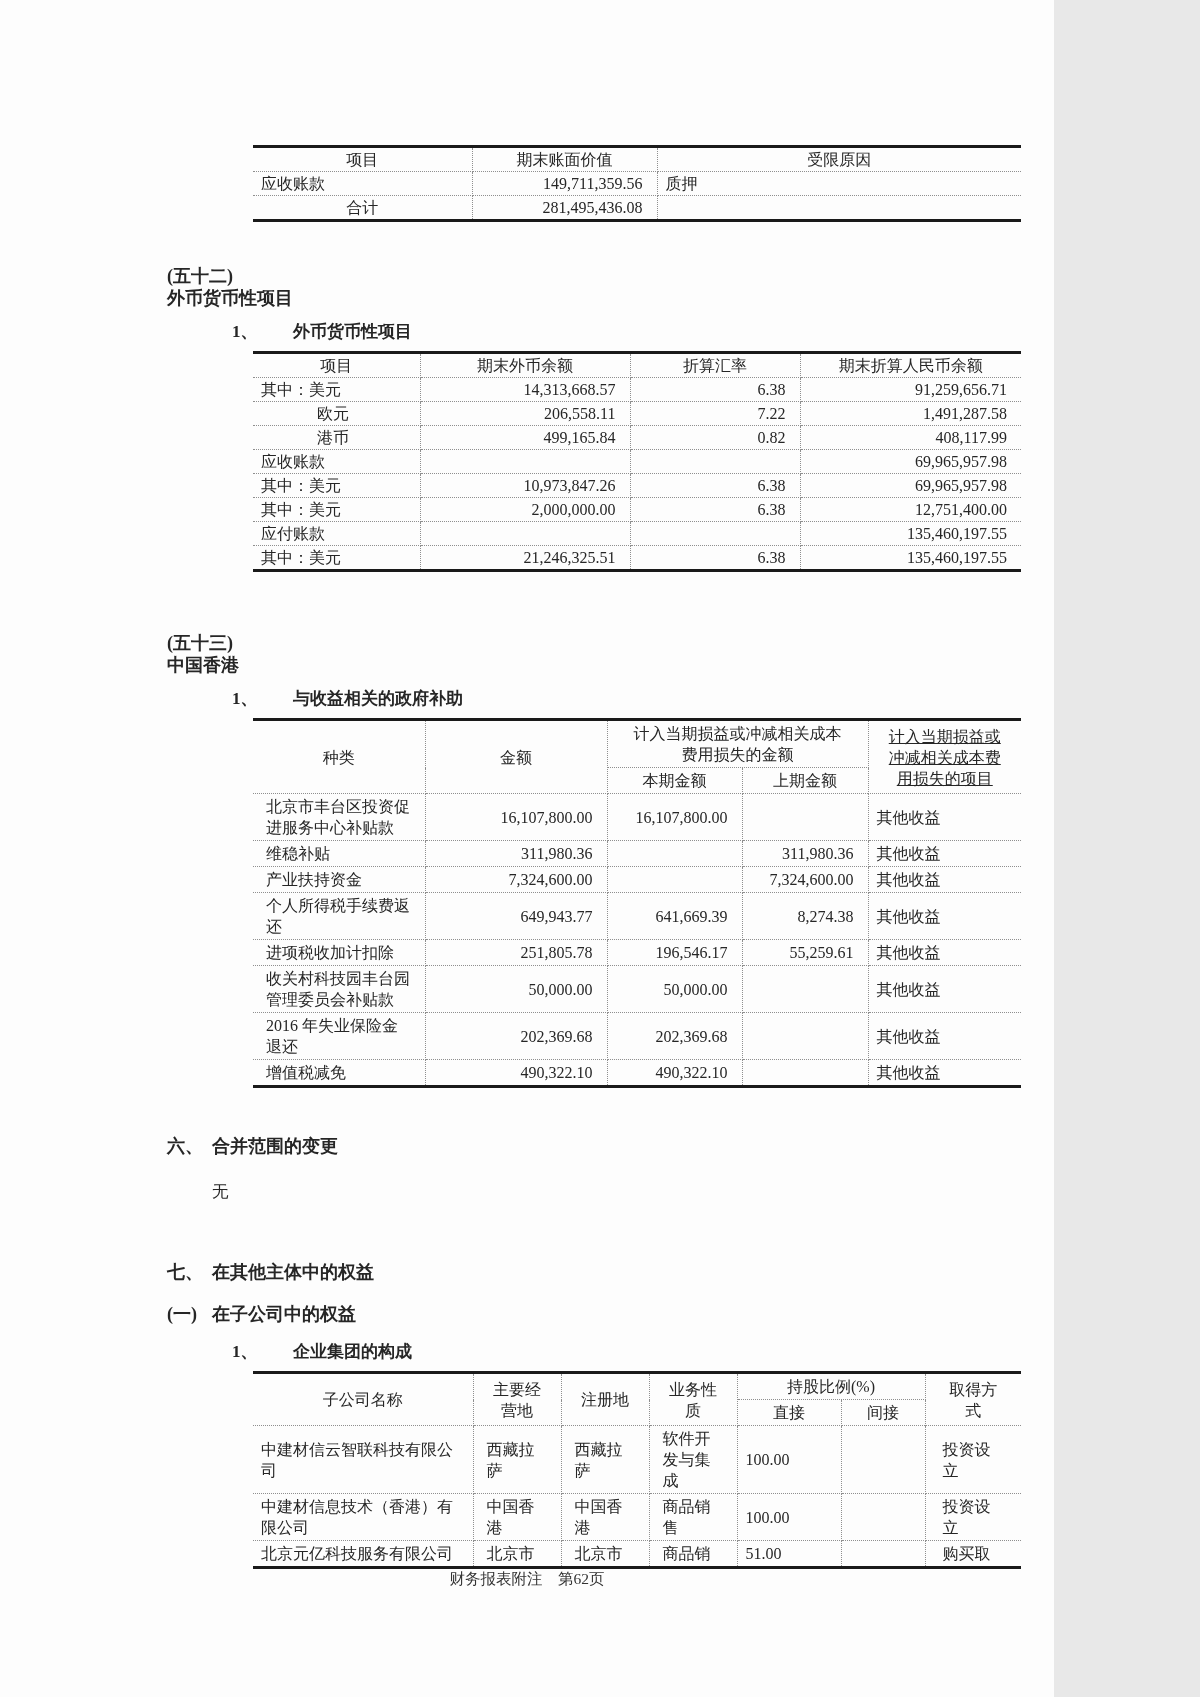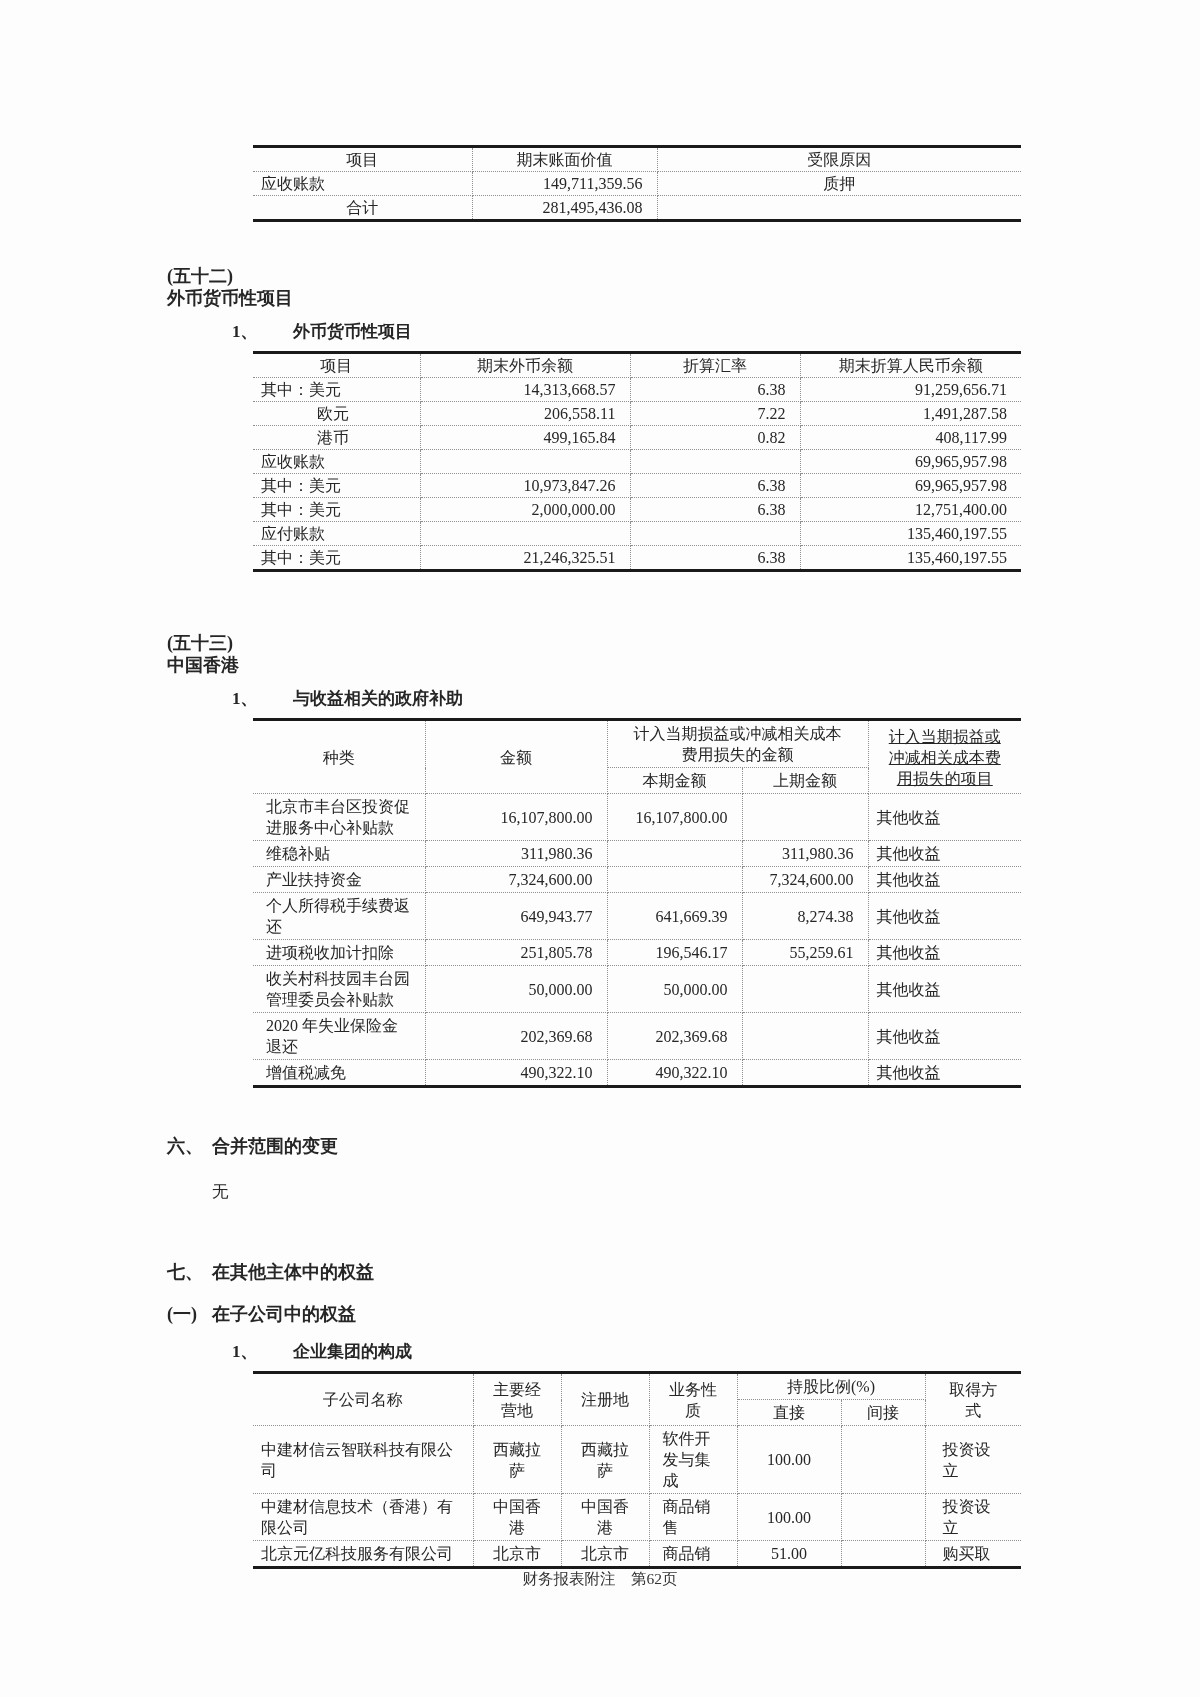--- a/index.html
+++ b/index.html
@@ -4,7 +4,7 @@
 <style>
   html,body { margin:0; padding:0; }
   body { font-family:"Liberation Serif","DejaVu Serif",serif; color:#262626; background:#e8e8e8; }
-  .page { position:relative; width:1200px; height:1697px; background:#fdfdfd; overflow:hidden; }
+  .page { position:relative; width:1054px; height:1697px; background:#fdfdfd; overflow:hidden; }
 
   
   .sec { margin-left:167px; display:flex; font-weight:bold; font-size:18px; line-height:22px; }

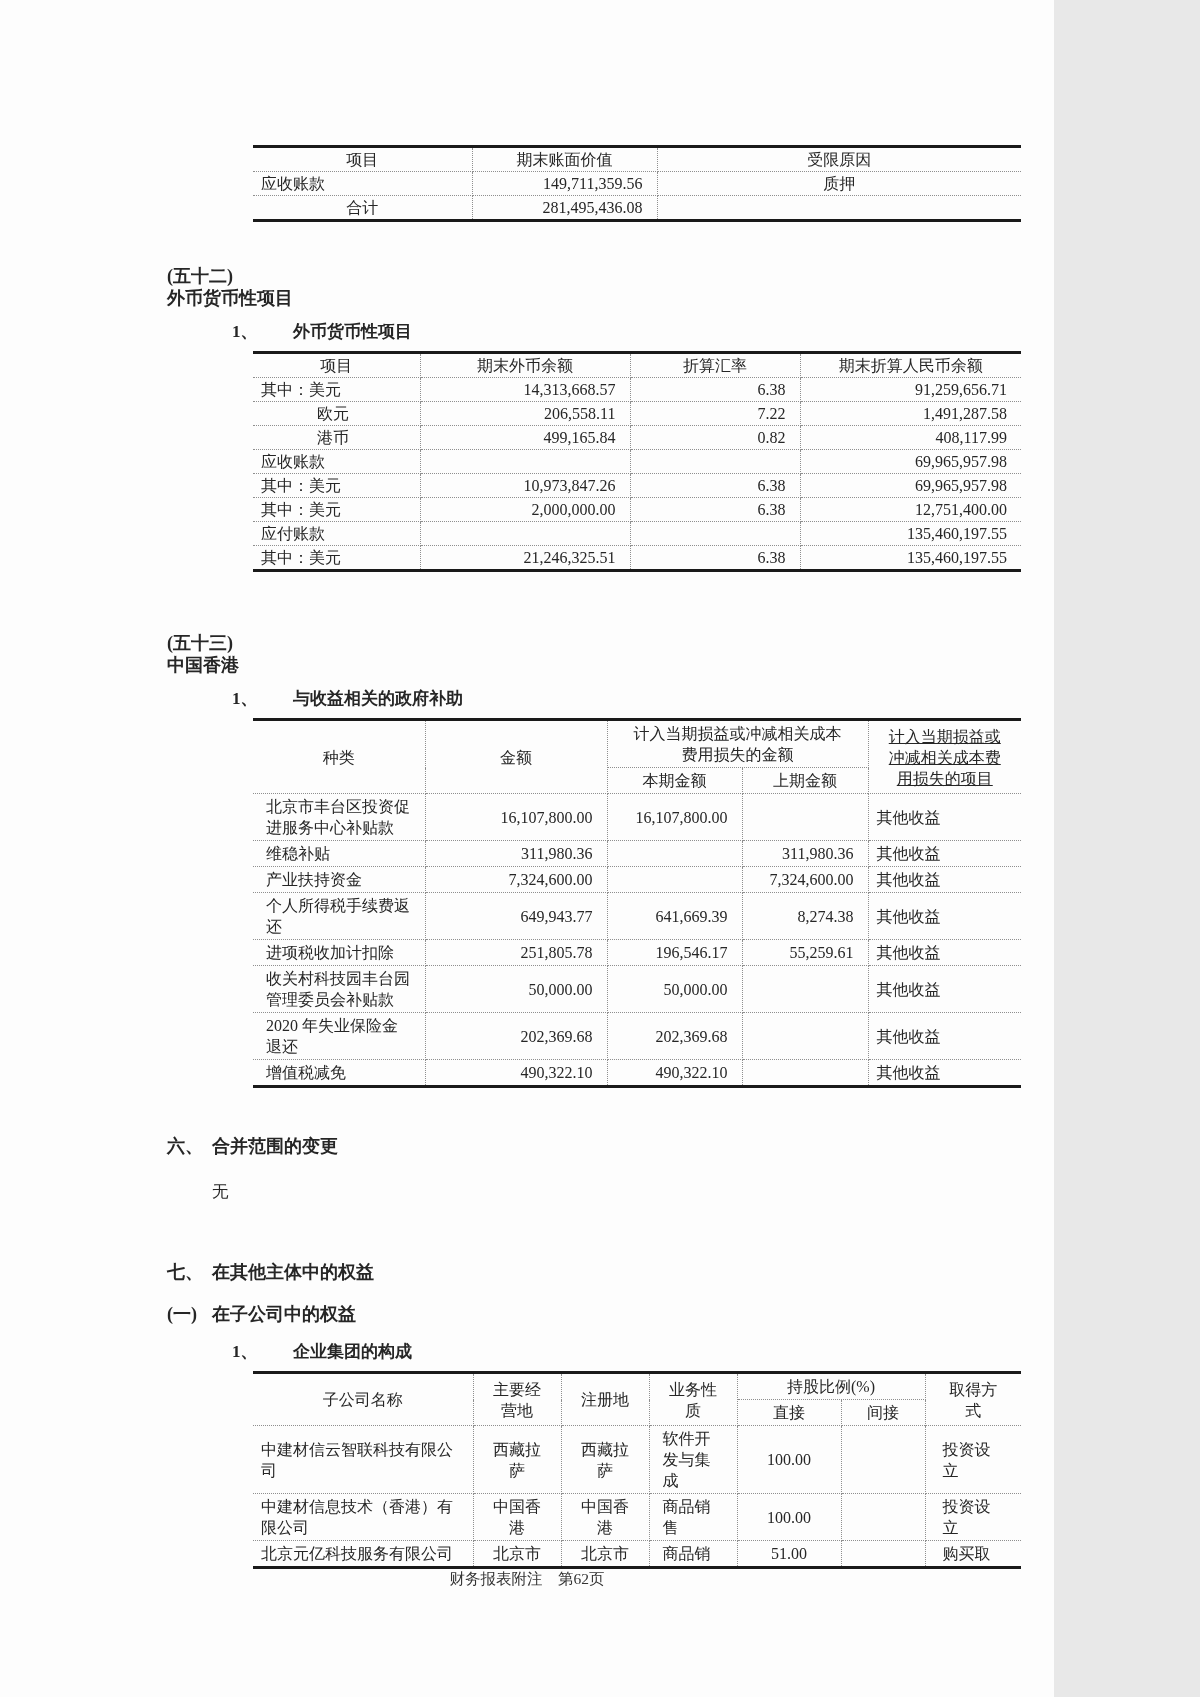--- a/index.html
+++ b/index.html
@@ -25,7 +25,7 @@
   tbody tr:last-child  > * { border-bottom:none; }
   th { text-align:center; }
   td.l { text-align:left; }
-  td.c { text-align:center; }
+  td.c { }
   td.r { text-align:right; padding-right:14px; }
   td.center { text-align:center; }
   td.indent { padding-left:64px; }

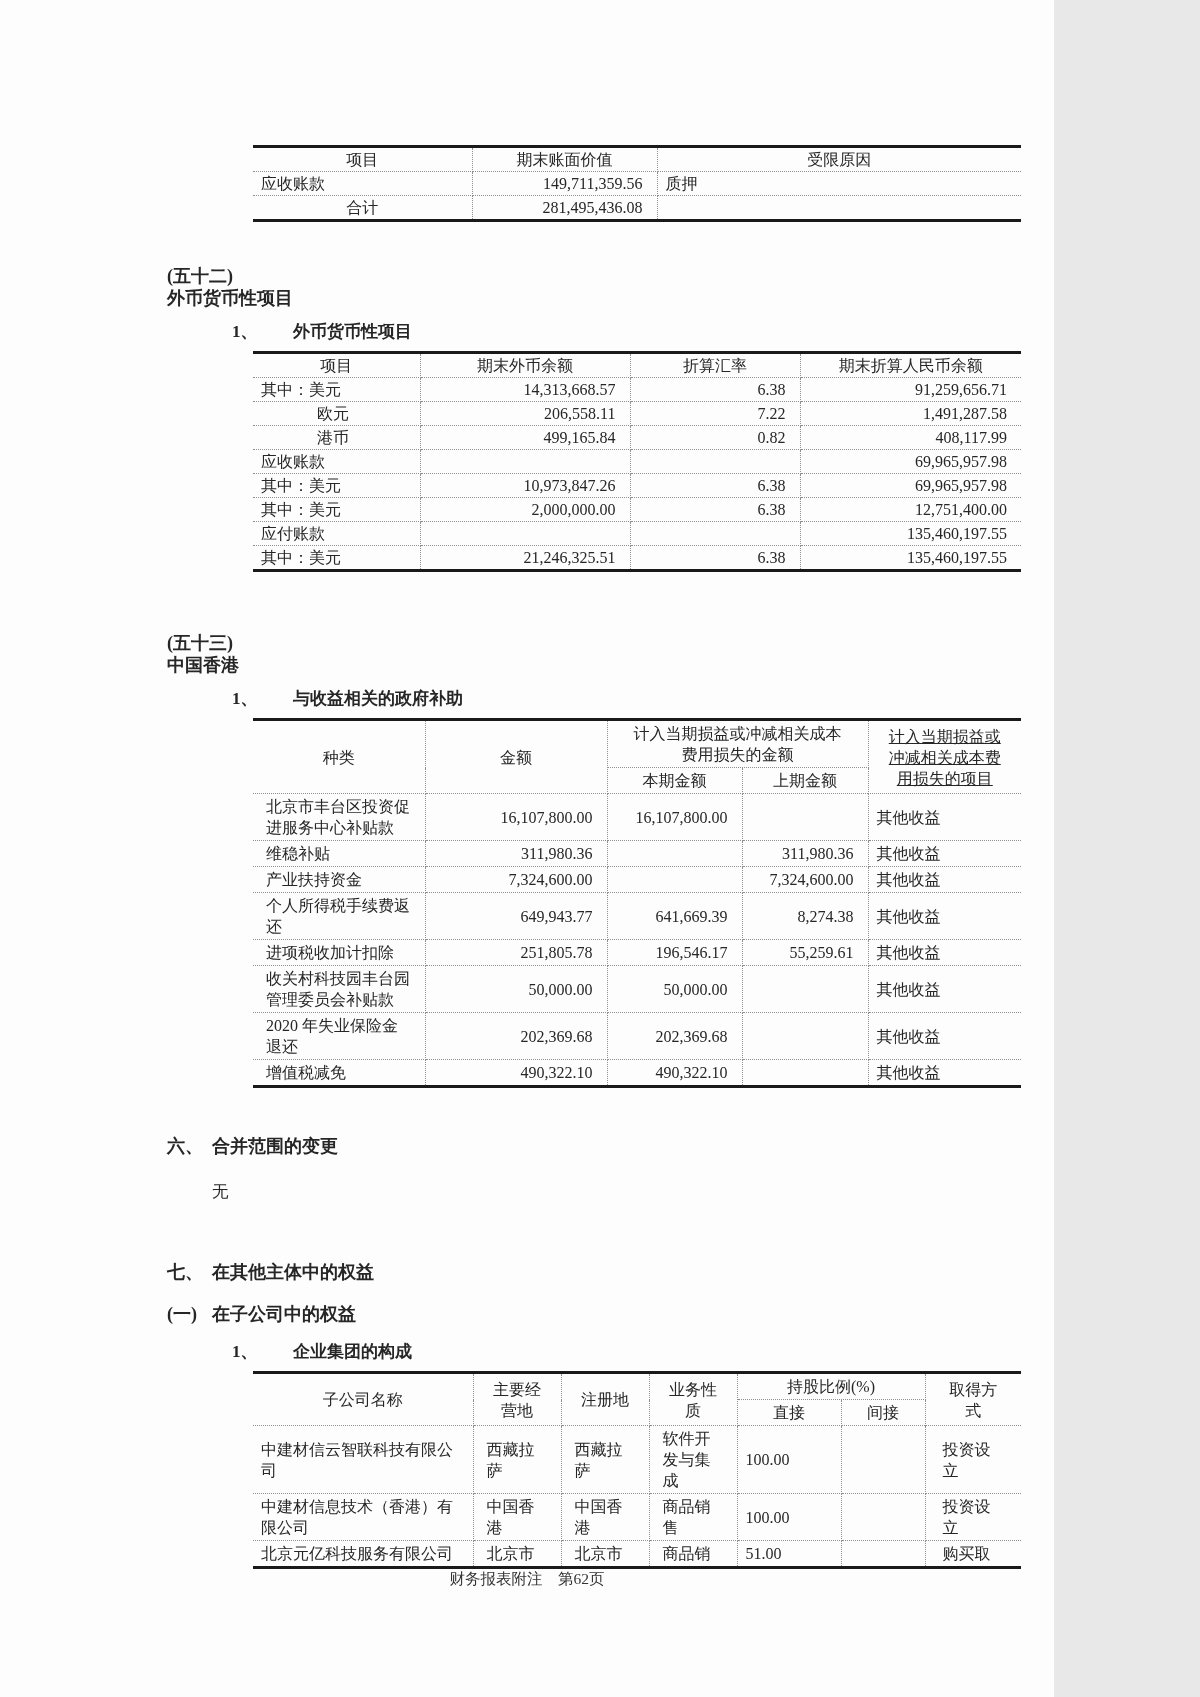--- a/index.html
+++ b/index.html
@@ -234,7 +234,7 @@
           <td class="l">其他收益</td>
         </tr>
         <tr>
-          <td class="l n2b">2020 年失业保险金退还</td>
+          <td class="l n2b">2016 年失业保险金退还</td>
           <td class="r">202,369.68</td>
           <td class="r">202,369.68</td>
           <td class="r"></td>

